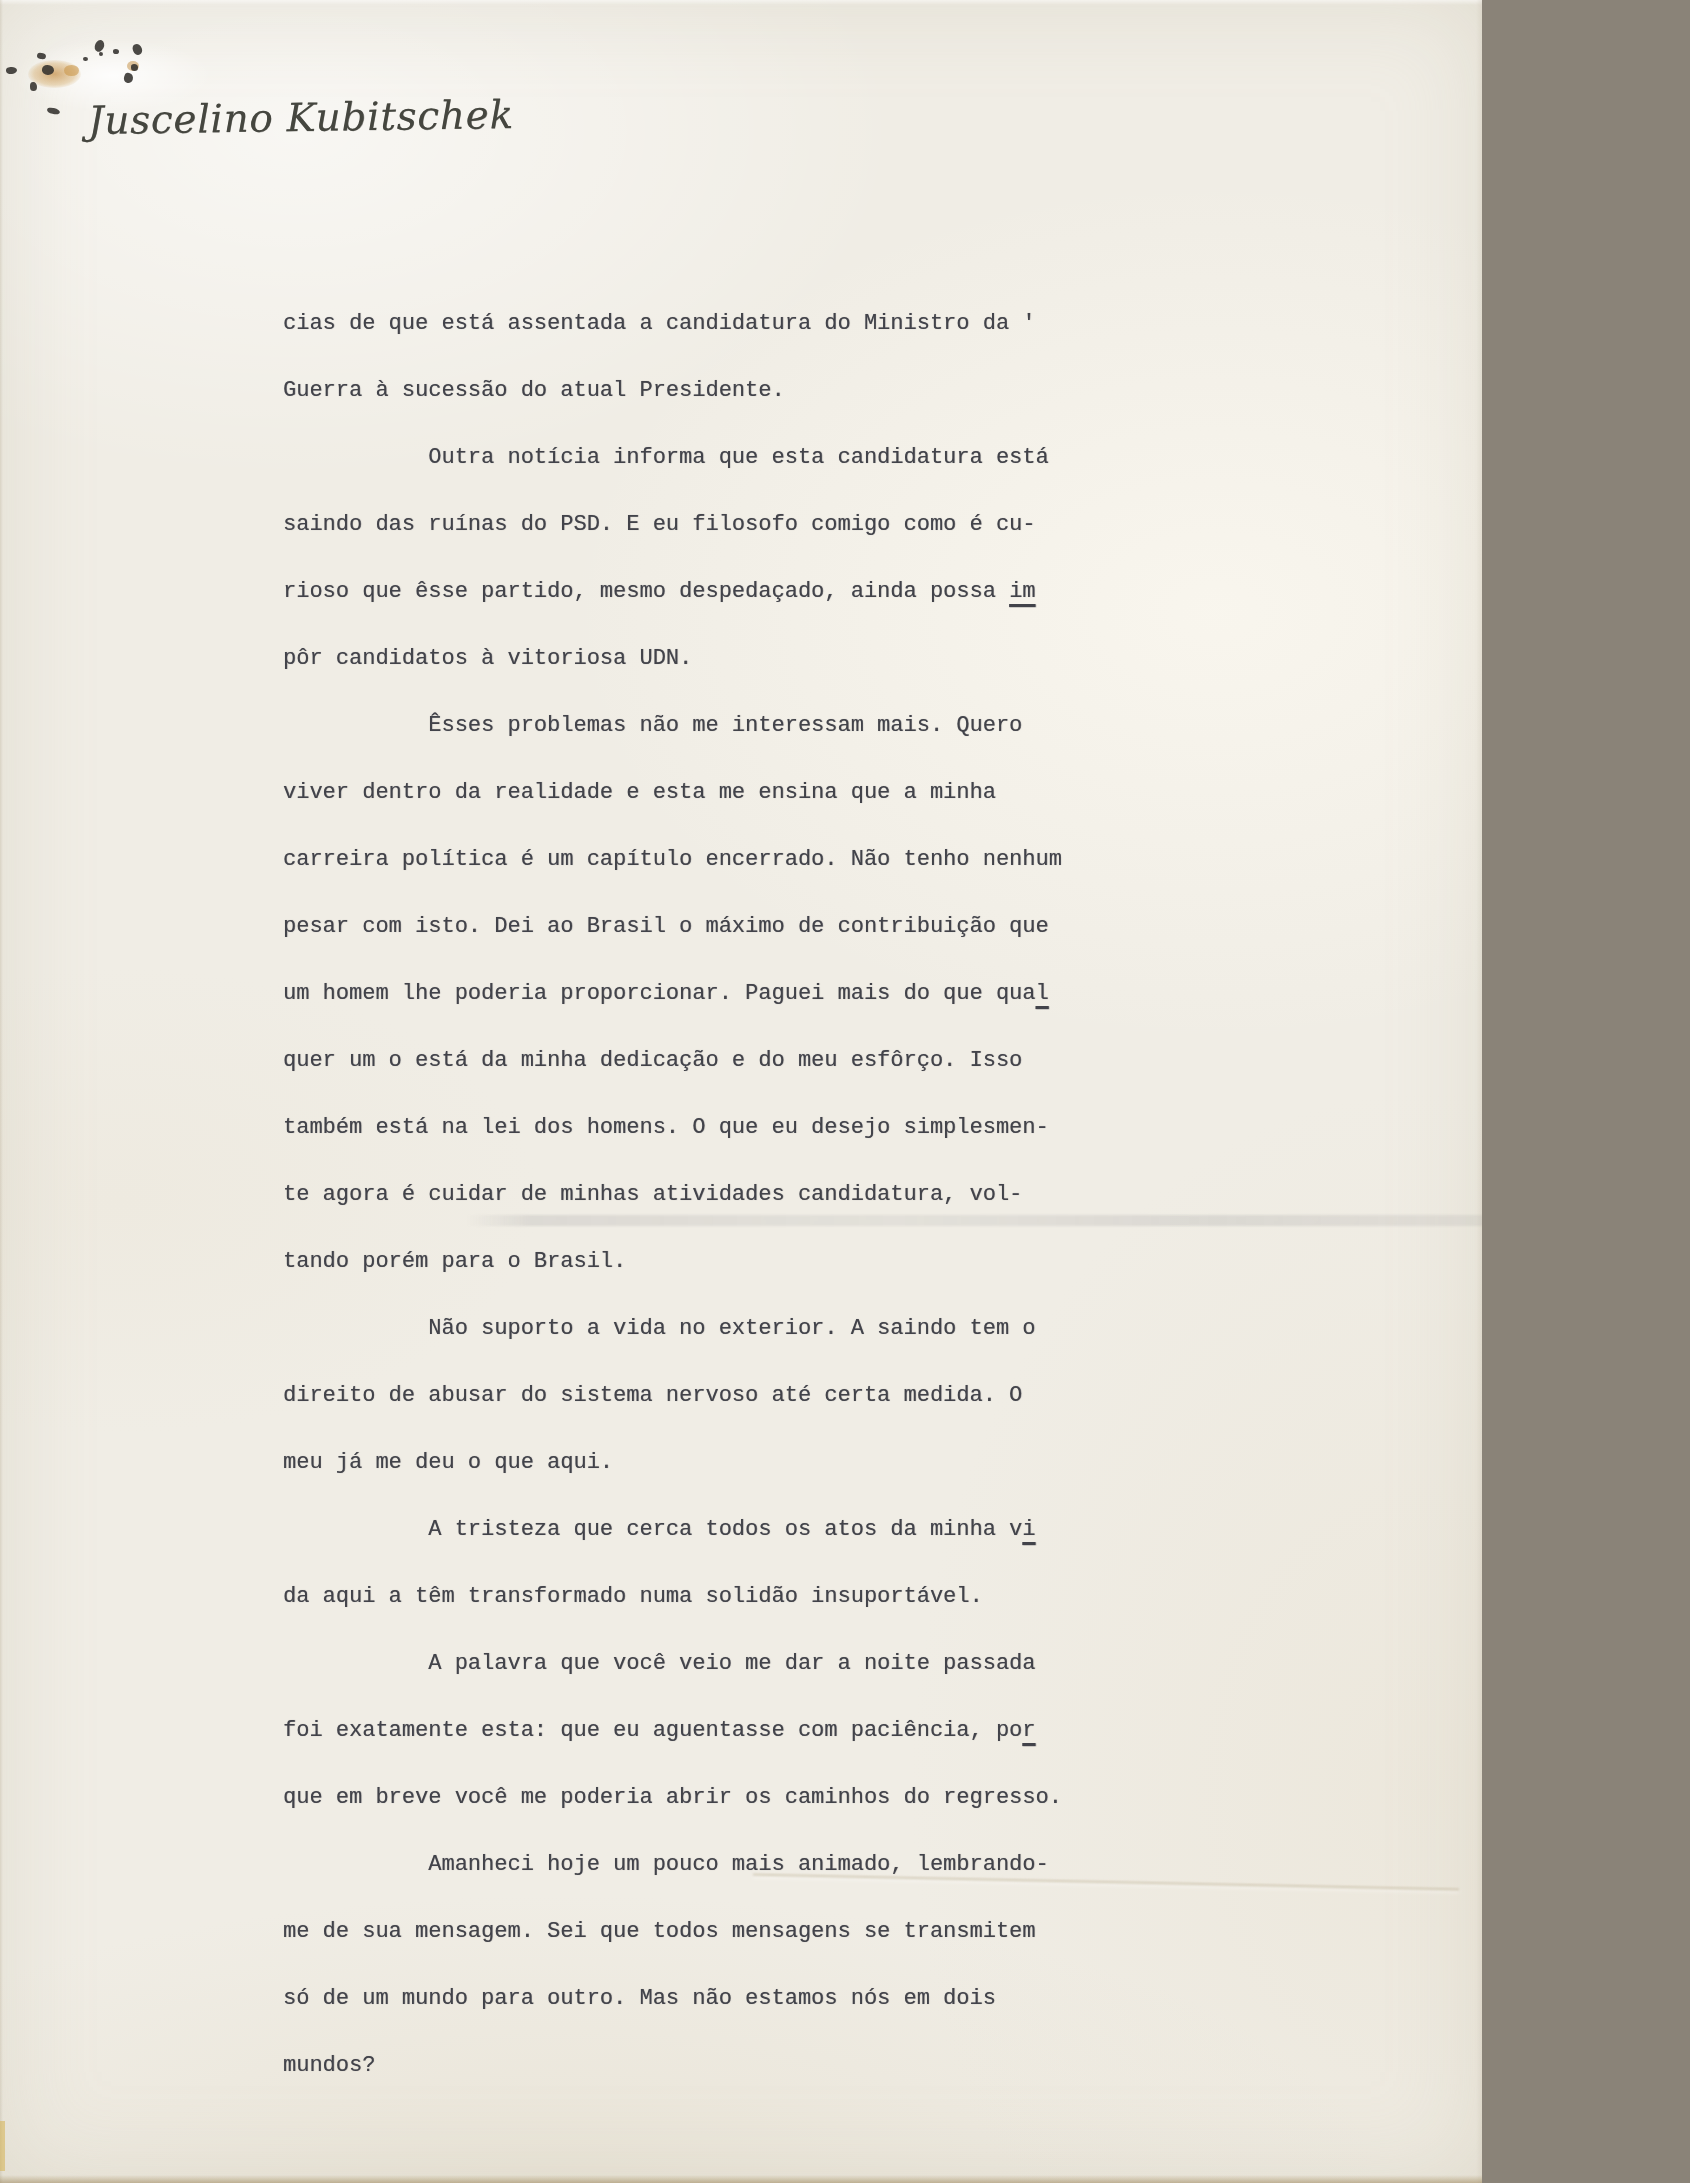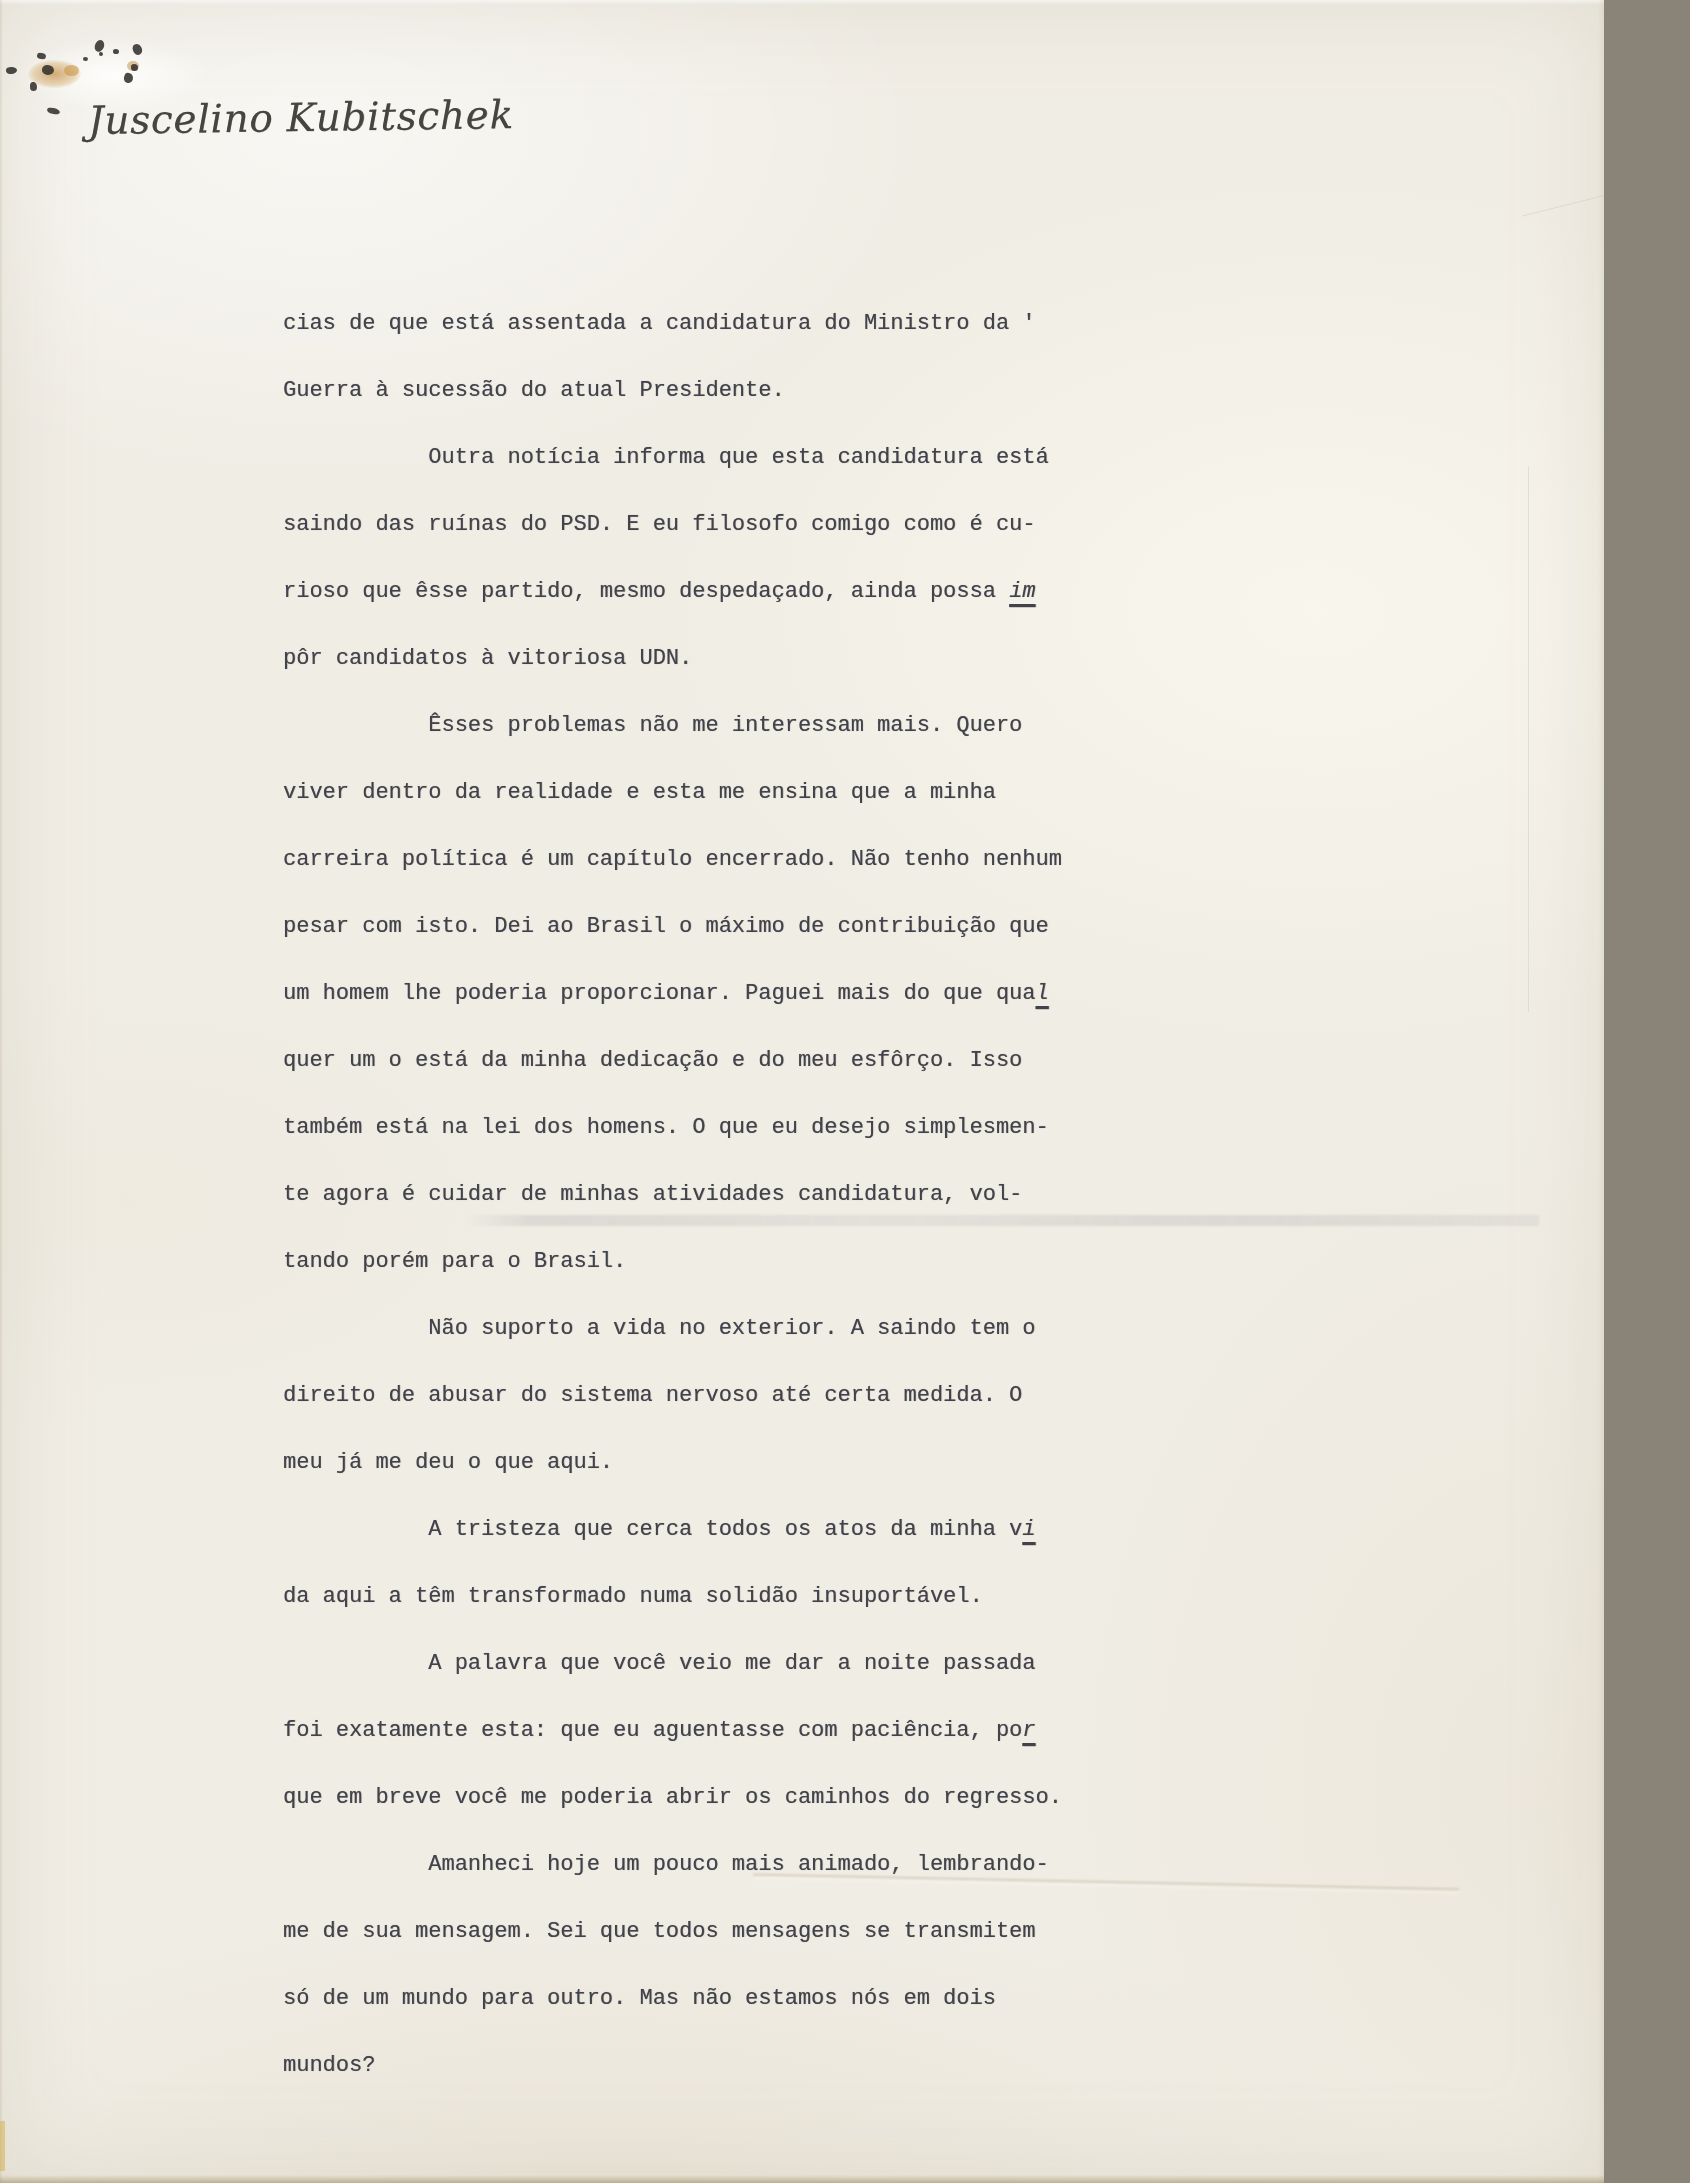--- a/index.html
+++ b/index.html
@@ -6,7 +6,7 @@
 
   .page {
     position: relative;
-    width: 1604px;
+    width: 1482px;
     height: 2183px;
     overflow: hidden;
     background-color: #f0ede5;

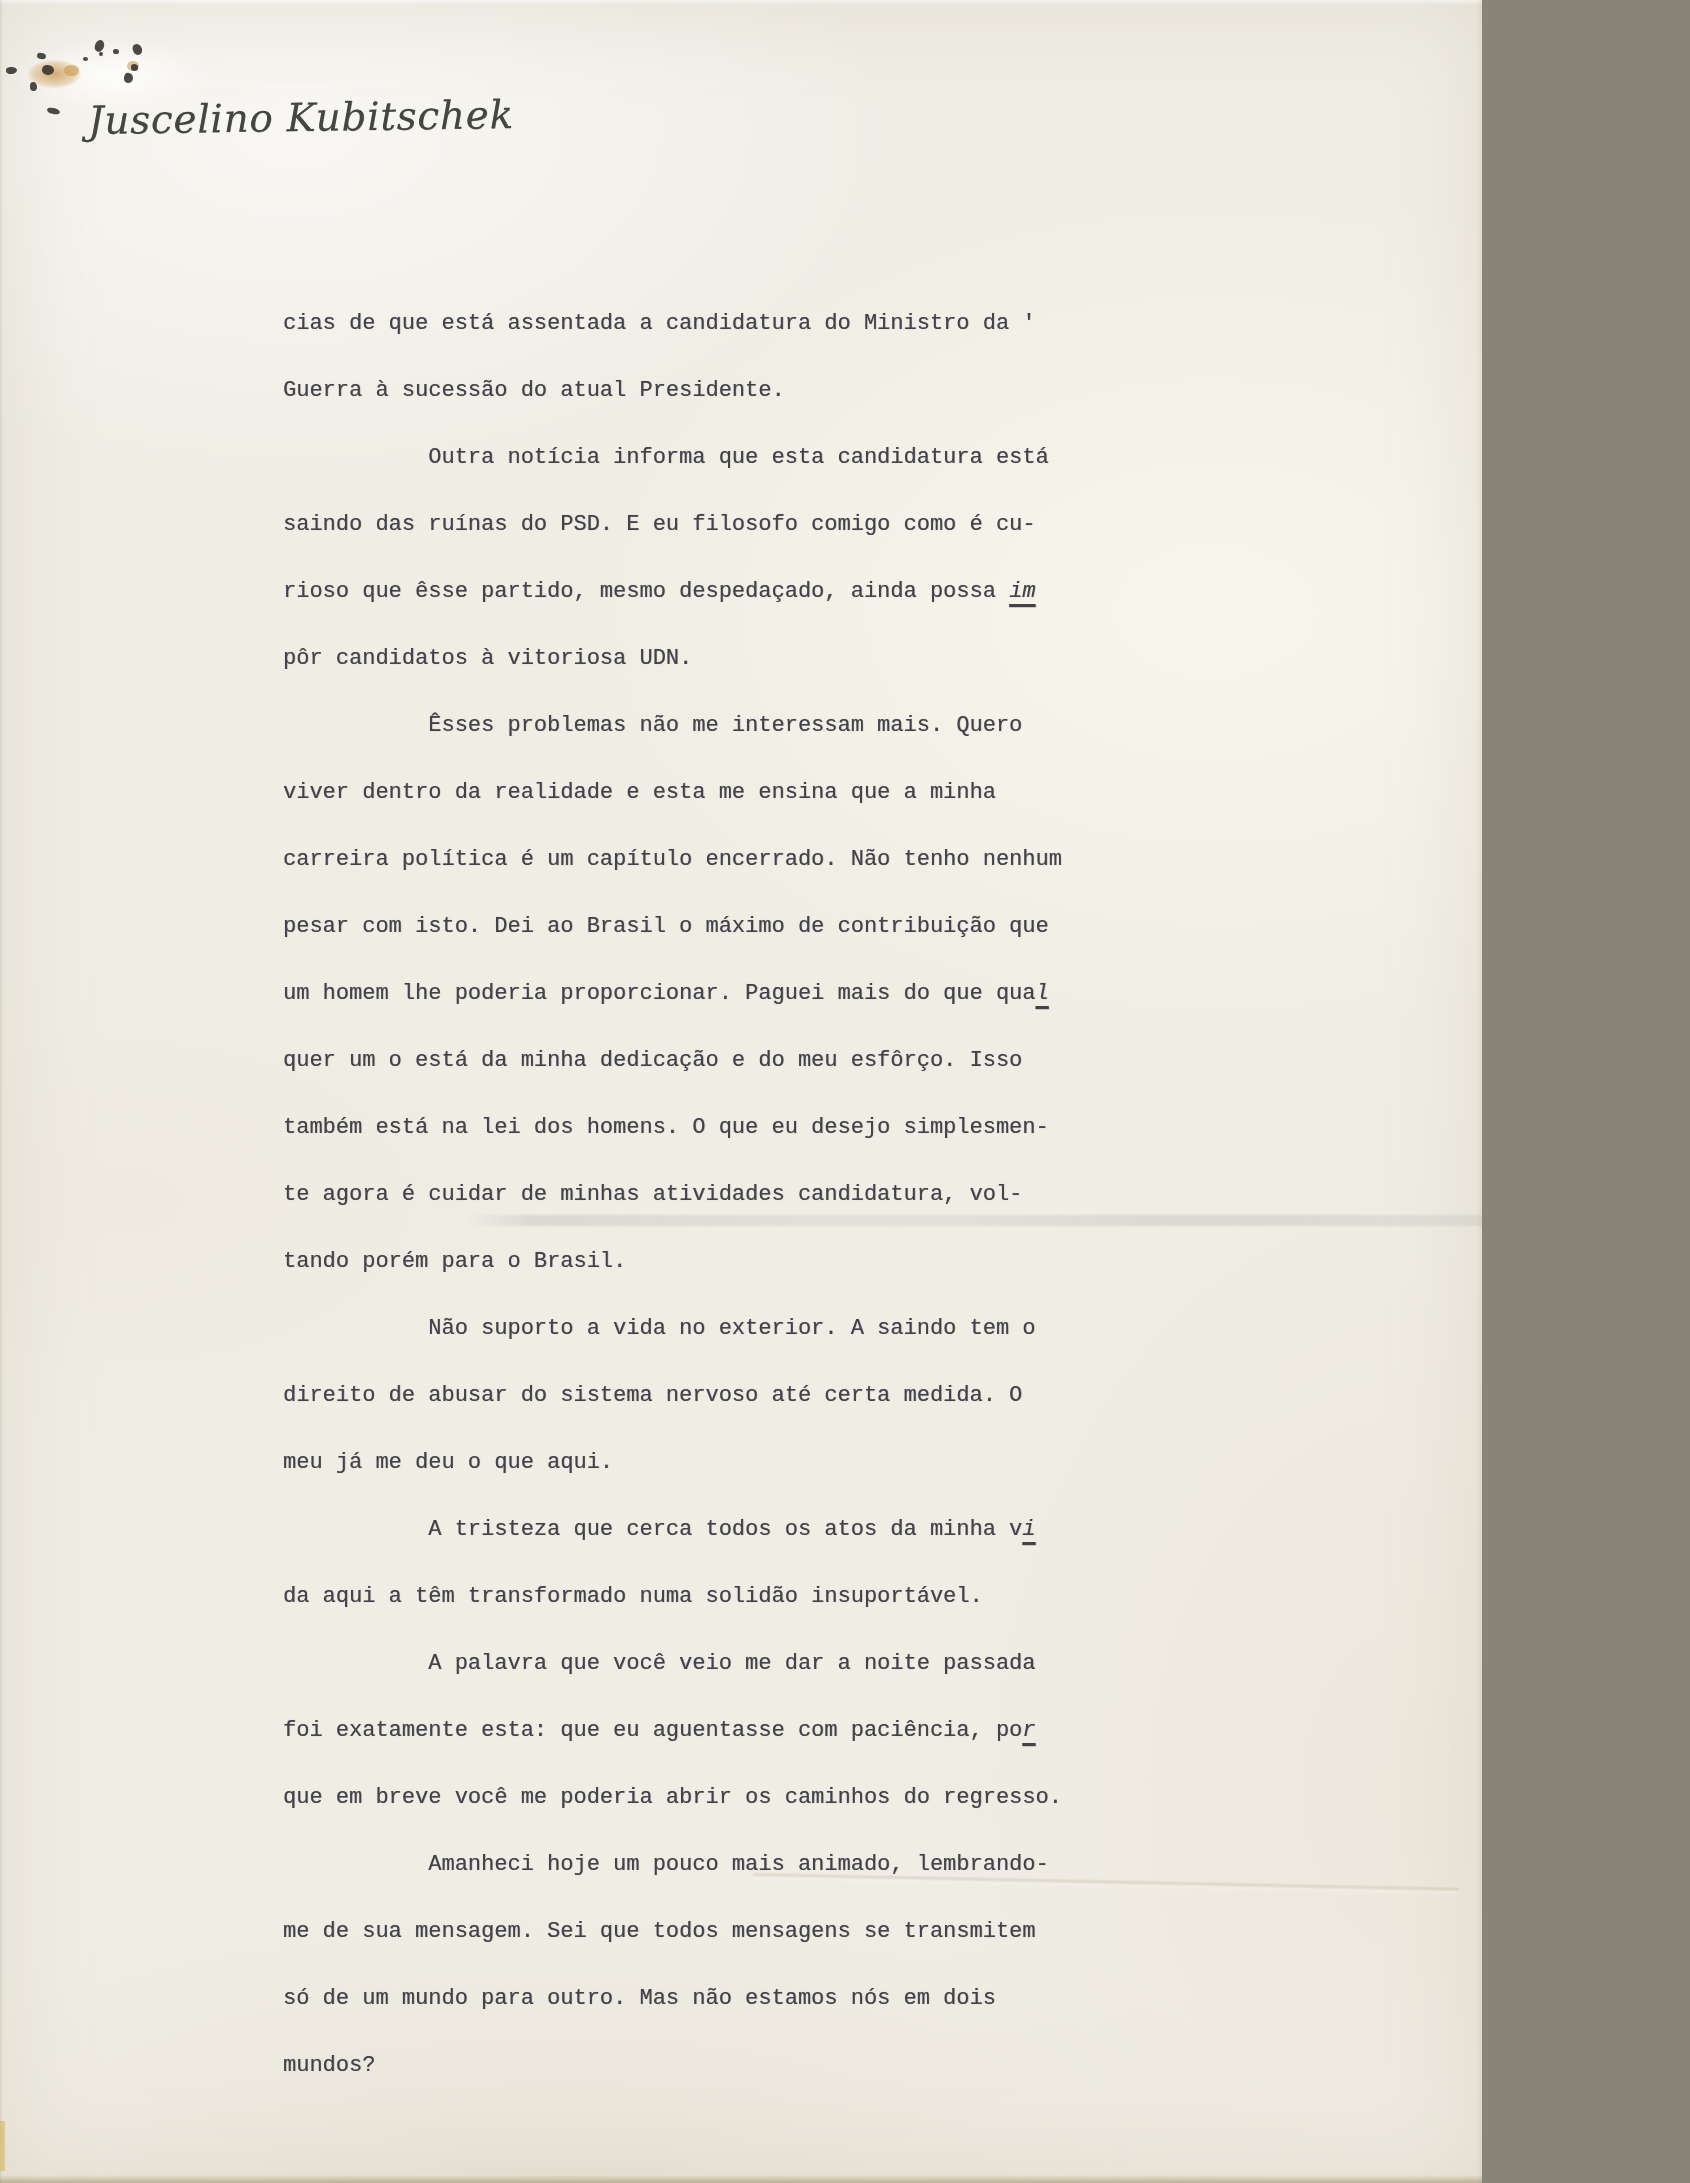--- a/index.html
+++ b/index.html
@@ -39,7 +39,6 @@
     text-decoration: underline;
     text-decoration-thickness: 2.7px;
     text-underline-offset: 6.7px;
-    font-style: italic;
   }
 
   

